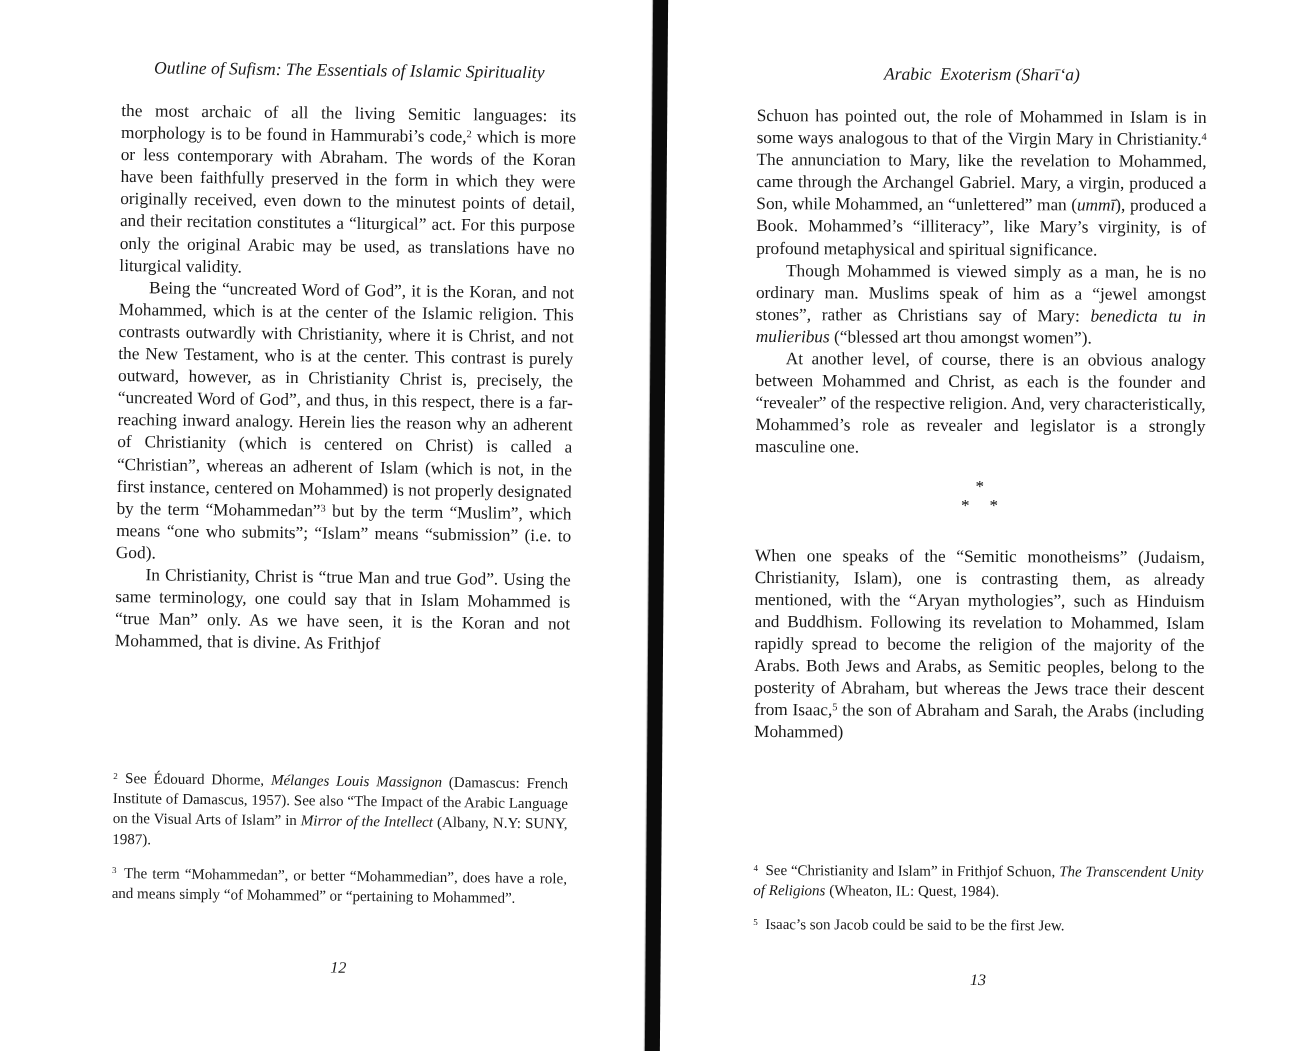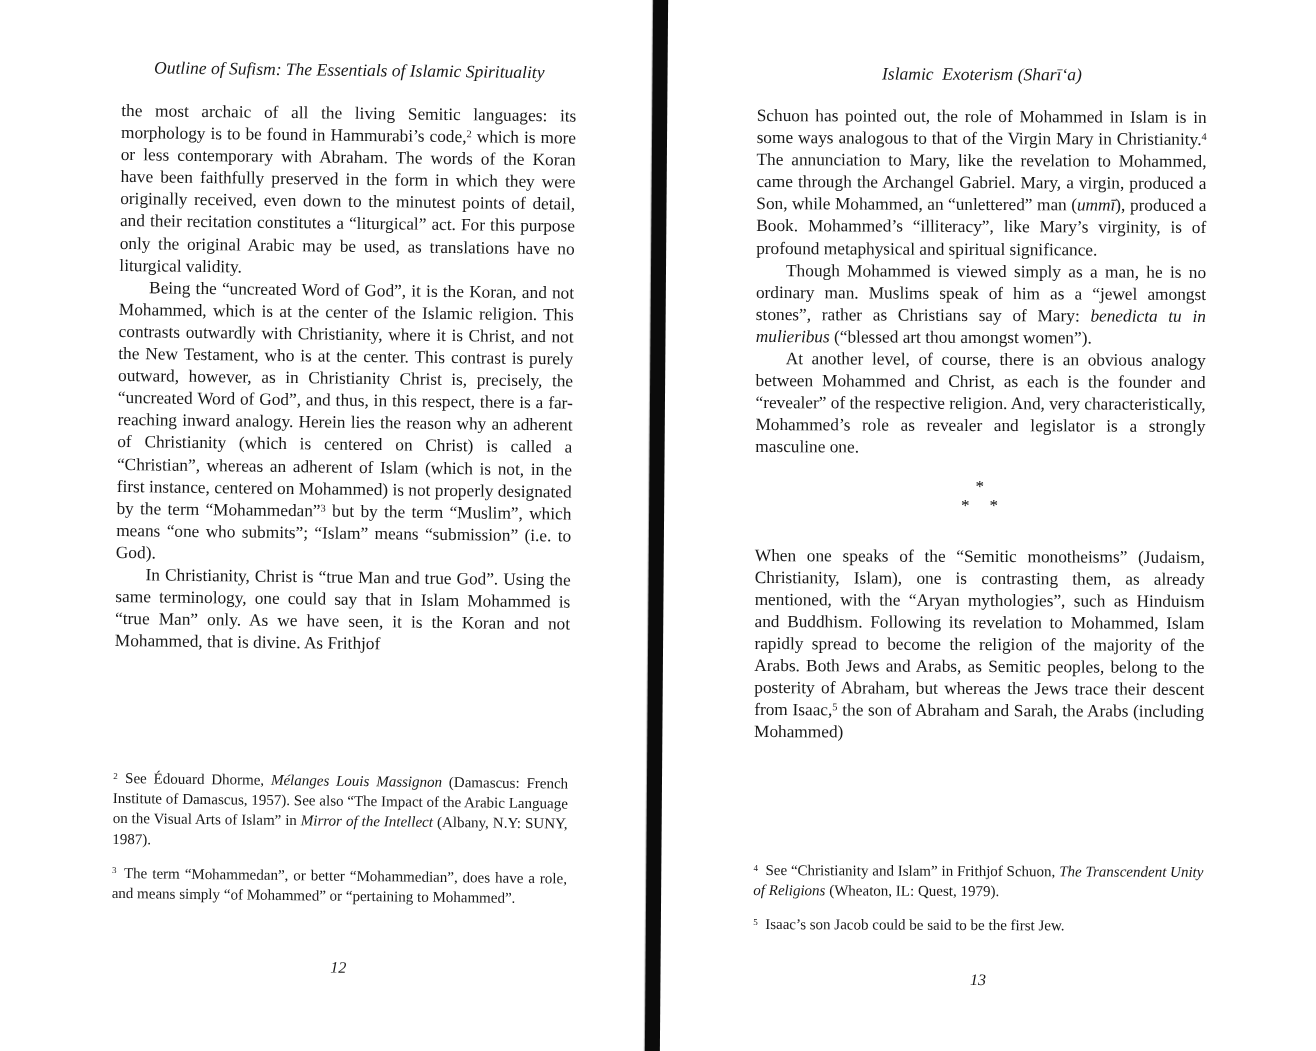--- a/index.html
+++ b/index.html
@@ -75,7 +75,7 @@
 <div class="spine"></div>
 
 <div class="page page-right">
-  <div class="hdr"><span class="it">Islamic Exoterism</span><span> (Sharī‘a)</span></div>
+  <div class="hdr"><span class="it">Arabic Exoterism</span><span> (Sharī‘a)</span></div>
   <div class="bodytext">
     <p class="para"><span>Schuon has pointed out, the role of Mohammed in Islam is in some ways analogous to that of the Virgin Mary in Christianity.</span><sup>4</sup><span> The annunciation to Mary, like the revelation to Mohammed, came through the Archangel Gabriel. Mary, a virgin, produced a Son, while Mohammed, an “unlettered” man (</span><span class="it">ummī</span><span>), produced a Book. Mohammed’s “illiteracy”, like Mary’s virginity, is of profound metaphysical and spiritual significance.</span></p>
     <p class="para ind"><span>Though Mohammed is viewed simply as a man, he is no ordinary man. Muslims speak of him as a “jewel amongst stones”, rather as Christians say of Mary: </span><span class="it">benedicta tu in mulieribus</span><span> (“blessed art thou amongst women”).</span></p>

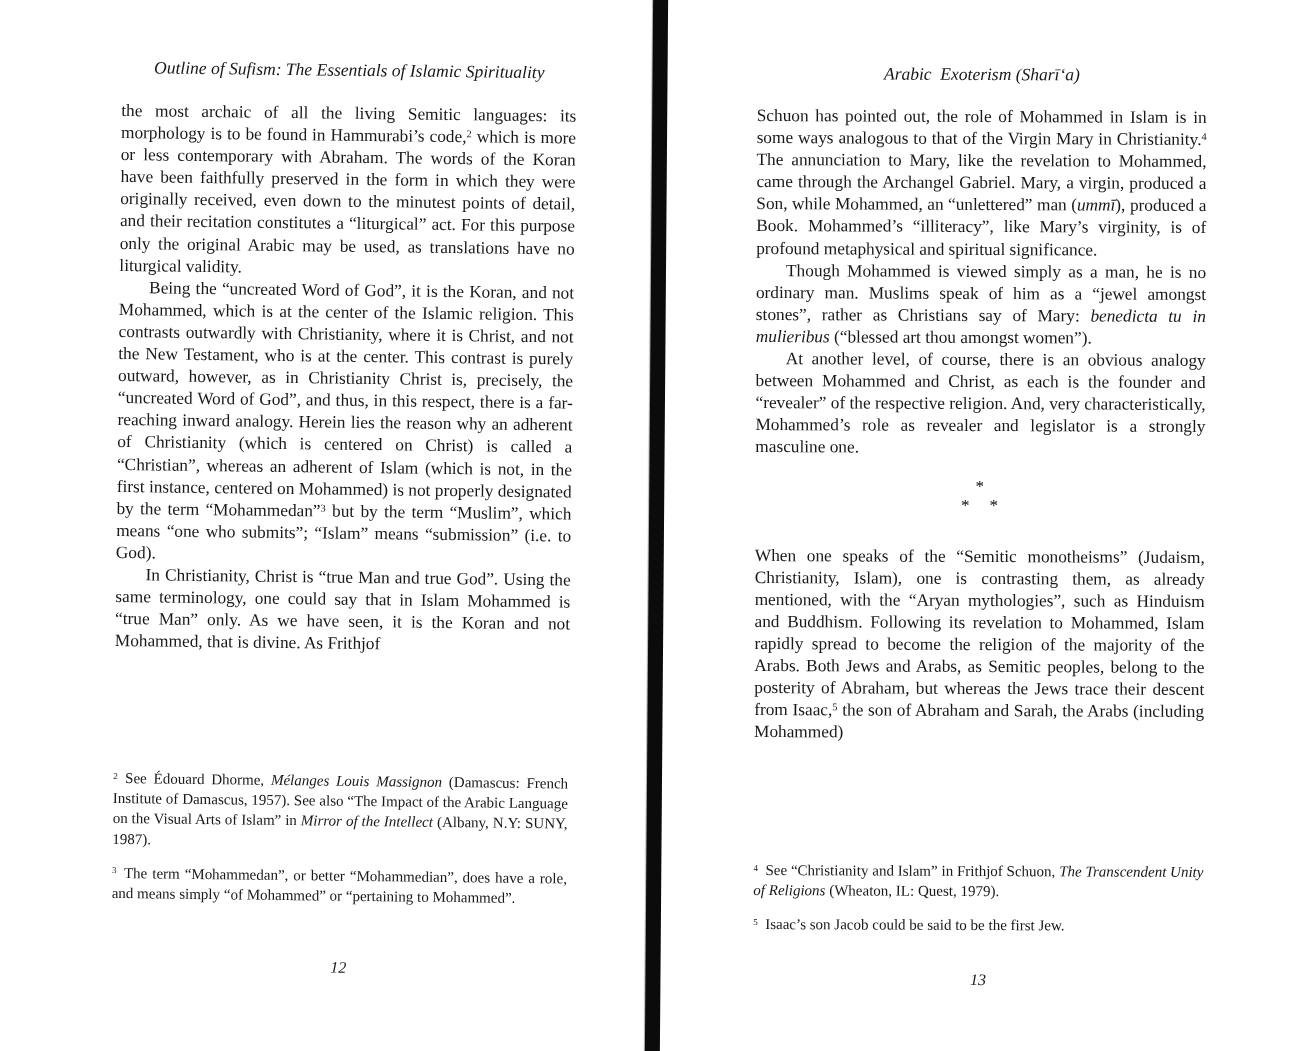--- a/index.html
+++ b/index.html
@@ -87,7 +87,7 @@
     <p class="para"><span>When one speaks of the “Semitic monotheisms” (Judaism, Christianity, Islam), one is contrasting them, as already mentioned, with the “Aryan mythologies”, such as Hinduism and Buddhism. Following its revelation to Mohammed, Islam rapidly spread to become the religion of the majority of the Arabs. Both Jews and Arabs, as Semitic peoples, belong to the posterity of Abraham, but whereas the Jews trace their descent from Isaac,</span><sup>5</sup><span> the son of Abraham and Sarah, the Arabs (including Mohammed)</span></p>
   </div>
   <div class="fnblock">
-    <p class="fn"><sup>4</sup><span> See “Christianity and Islam” in Frithjof Schuon, </span><span class="it">The Transcendent Unity of Religions</span><span> (Wheaton, IL: Quest, 1979).</span></p>
+    <p class="fn"><sup>4</sup><span> See “Christianity and Islam” in Frithjof Schuon, </span><span class="it">The Transcendent Unity of Religions</span><span> (Wheaton, IL: Quest, 1984).</span></p>
     <p class="fn"><sup>5</sup><span> Isaac’s son Jacob could be said to be the first Jew.</span></p>
   </div>
   <div class="pagenum">13</div>

